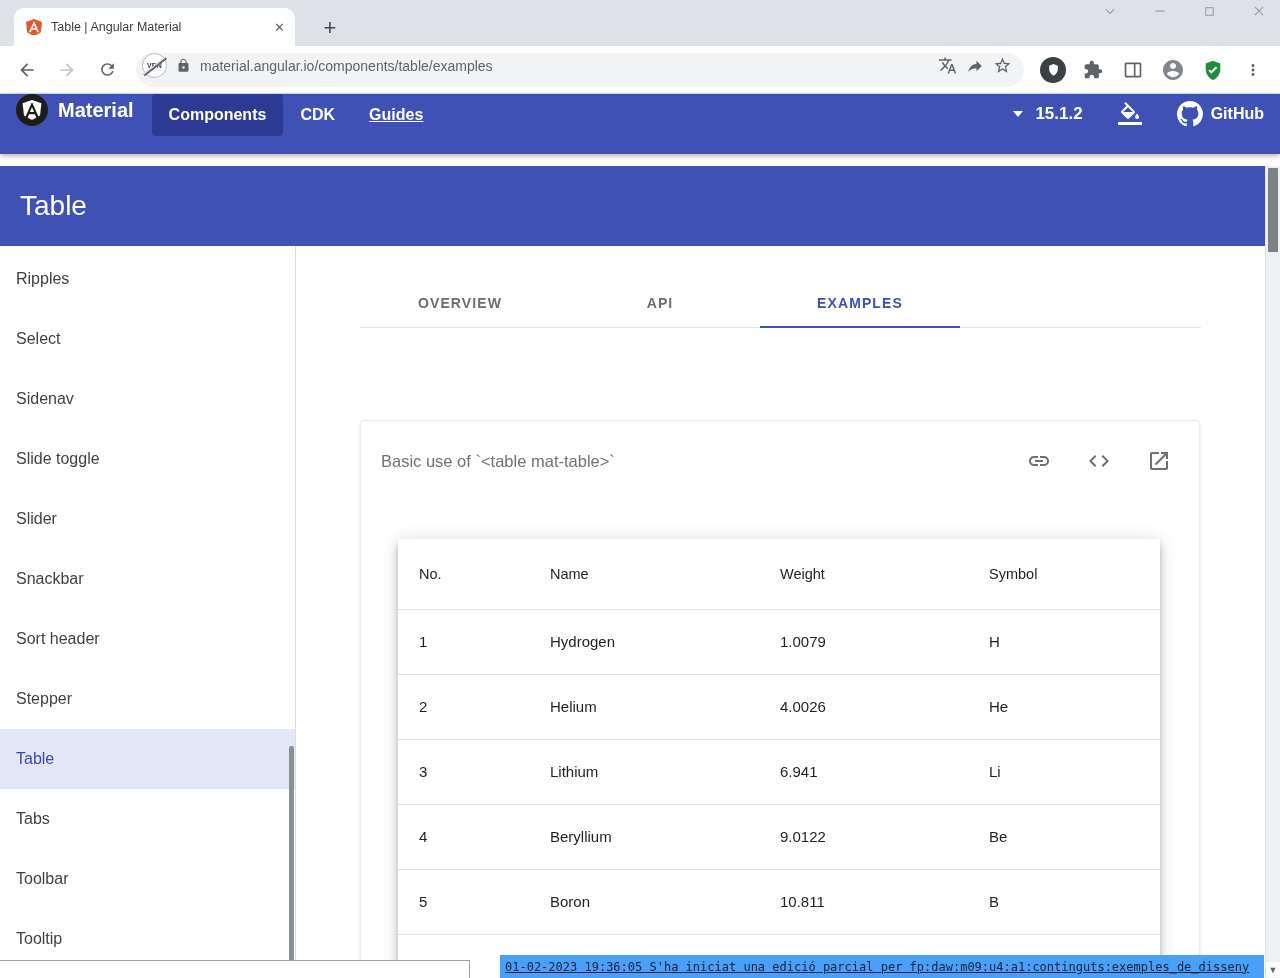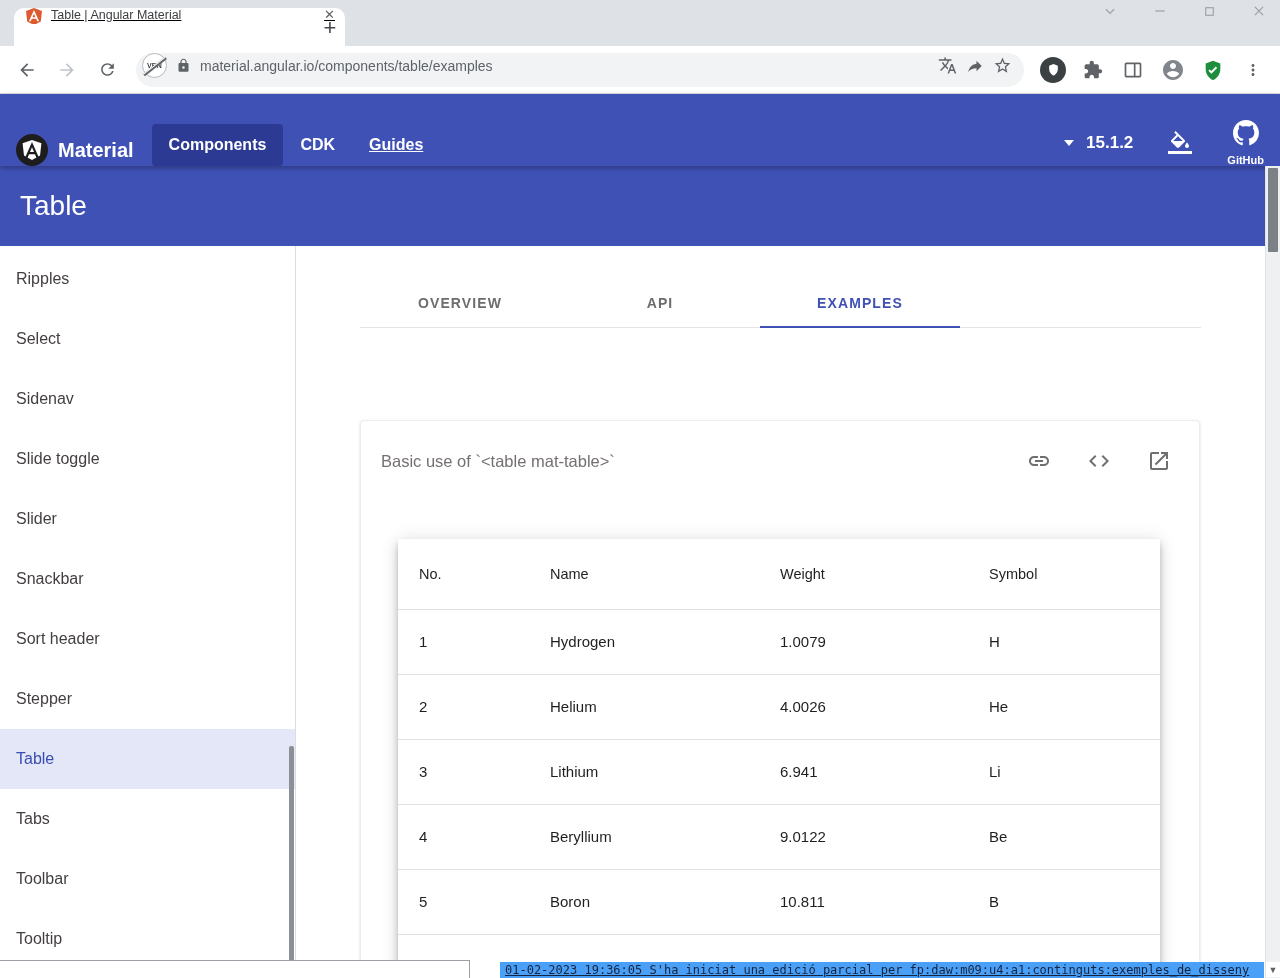--- a/index.html
+++ b/index.html
@@ -8,8 +8,8 @@
 
   
   .tab-strip { position:absolute; top:0; left:0; right:0; height:46px; background:#dee1e6; }
-  .tab { position:absolute; left:14px; top:8px; width:331px; height:38px; background:#fff;
-         border-radius:10px 10px 0 0; display:flex; align-items:flex-start; padding:0 10px 0 12px; gap:9px;text-decoration:underline; }
+  .tab { position:absolute; left:14px; top:8px; width:281px; height:38px; background:#fff;
+         border-radius:10px 10px 0 0; display:flex; align-items:center; padding:0 10px 0 12px; gap:9px; }
   .tab-title { font-size:12.5px; color:#3c4043; flex:1; white-space:nowrap; overflow:hidden; }
   .tab-close { color:#5f6368; font-size:13px; line-height:1; cursor:pointer; }
   .new-tab { position:absolute; left:316px; top:14px; width:28px; height:28px; display:flex; align-items:center;

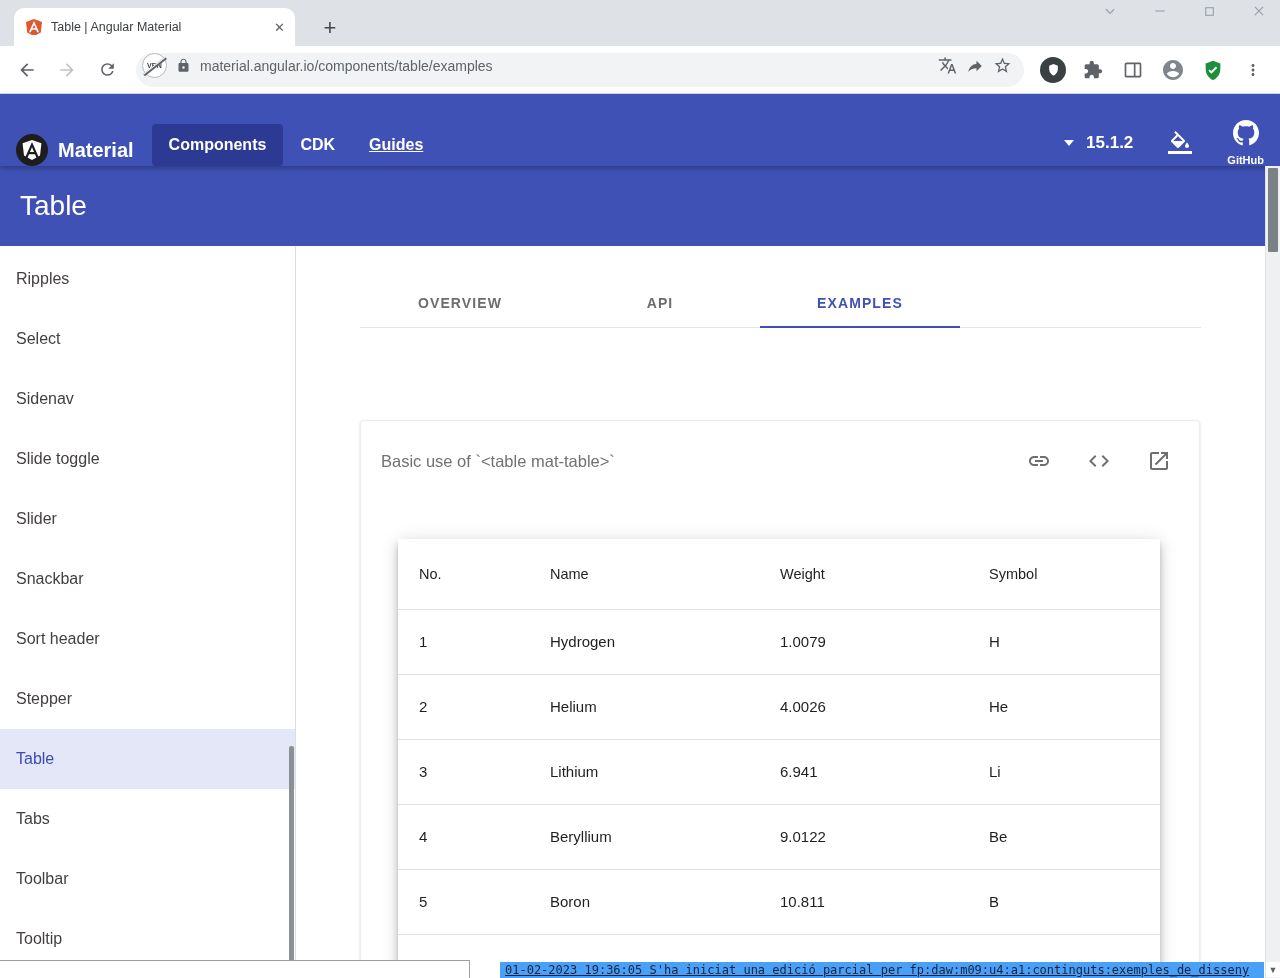--- a/index.html
+++ b/index.html
@@ -34,8 +34,8 @@
   .ext-circle { width:26px; height:26px; border-radius:50%; background:#3b4043; display:flex; align-items:center; justify-content:center; color:#fff; }
 
   
-  .site-header { position:absolute; top:94px; left:0; right:0; height:72px; background:#3f51b5; color:#fff;
-                 display:flex; align-items:flex-end; padding:0 16px; z-index:6; box-shadow:0 2px 5px rgba(0,0,0,0.3); }
+  .site-header { position:absolute; top:94px; left:0; right:0; height:60px; background:#3f51b5; color:#fff;
+                 display:flex; align-items:flex-start; padding:0 16px; z-index:6; box-shadow:0 2px 5px rgba(0,0,0,0.3); }
   .brand { display:flex; align-items:center; gap:10px; margin-right:18px; cursor:pointer; }
   .brand-label { font-size:20px; font-weight:700; }
   .logo-disc { width:32px; height:32px; border-radius:50%; background:#1d1d1d; display:flex; align-items:center; justify-content:center; }

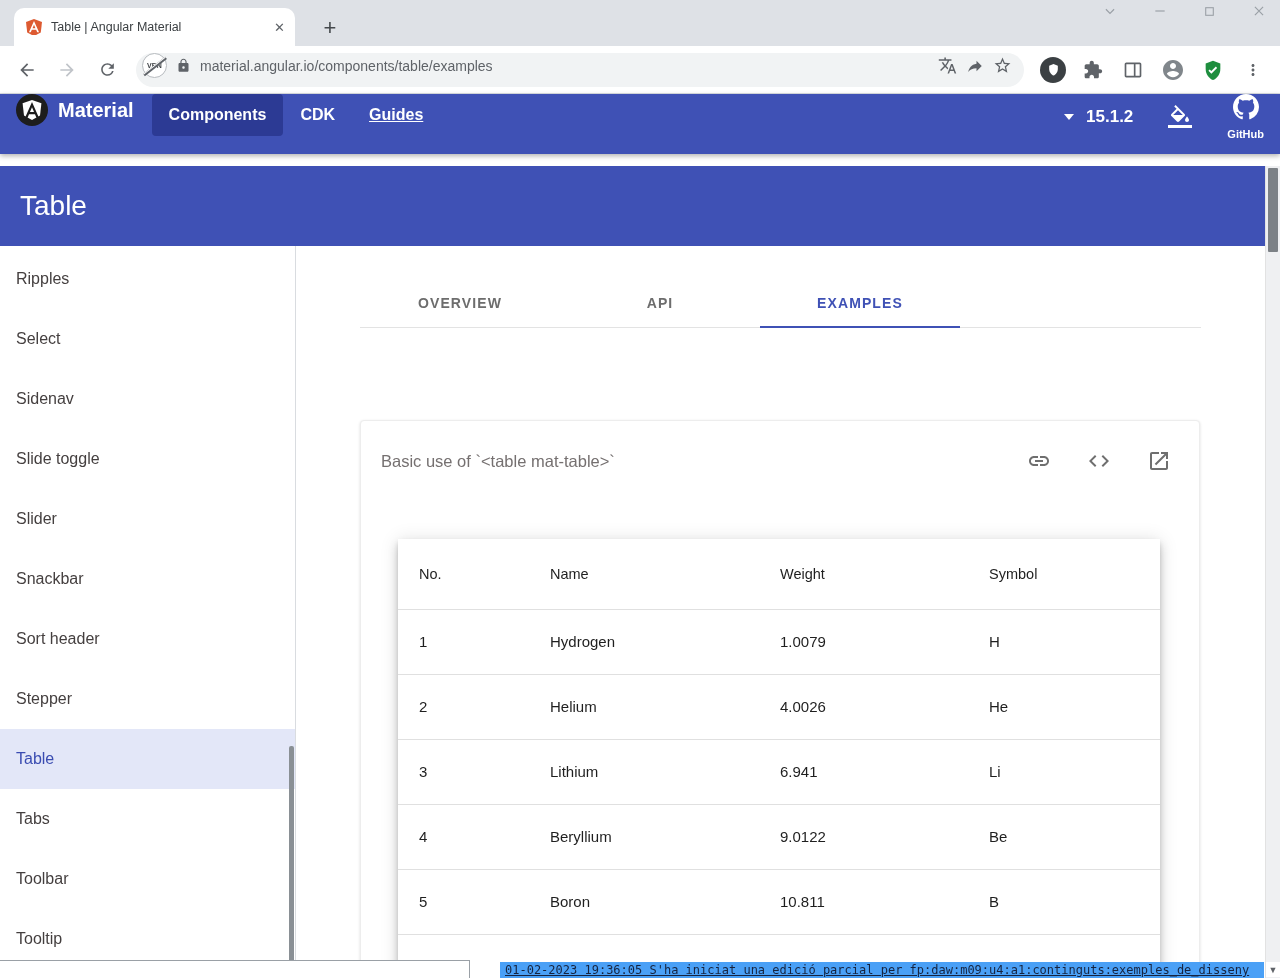--- a/index.html
+++ b/index.html
@@ -46,7 +46,7 @@
   .version { display:flex; align-items:center; gap:12px; font-size:17px; font-weight:700; cursor:pointer; }
   .caret-down { width:0; height:0; border-left:5px solid transparent; border-right:5px solid transparent; border-top:6px solid #fff; }
   .icon-btn { width:40px; height:40px; display:flex; align-items:center; justify-content:center; color:#fff; cursor:pointer; }
-  .github-link { display:flex; align-items:center; gap:8px; font-size:11px; font-weight:700; cursor:pointer;flex-direction:column; }
+  .github-link { display:flex; align-items:center; gap:8px; font-size:16px; font-weight:700; cursor:pointer; }
 
   .page-header { position:absolute; top:166px; left:0; right:0; height:80px; background:#3f51b5; display:flex;
                  align-items:center; padding:0 20px; z-index:2; }

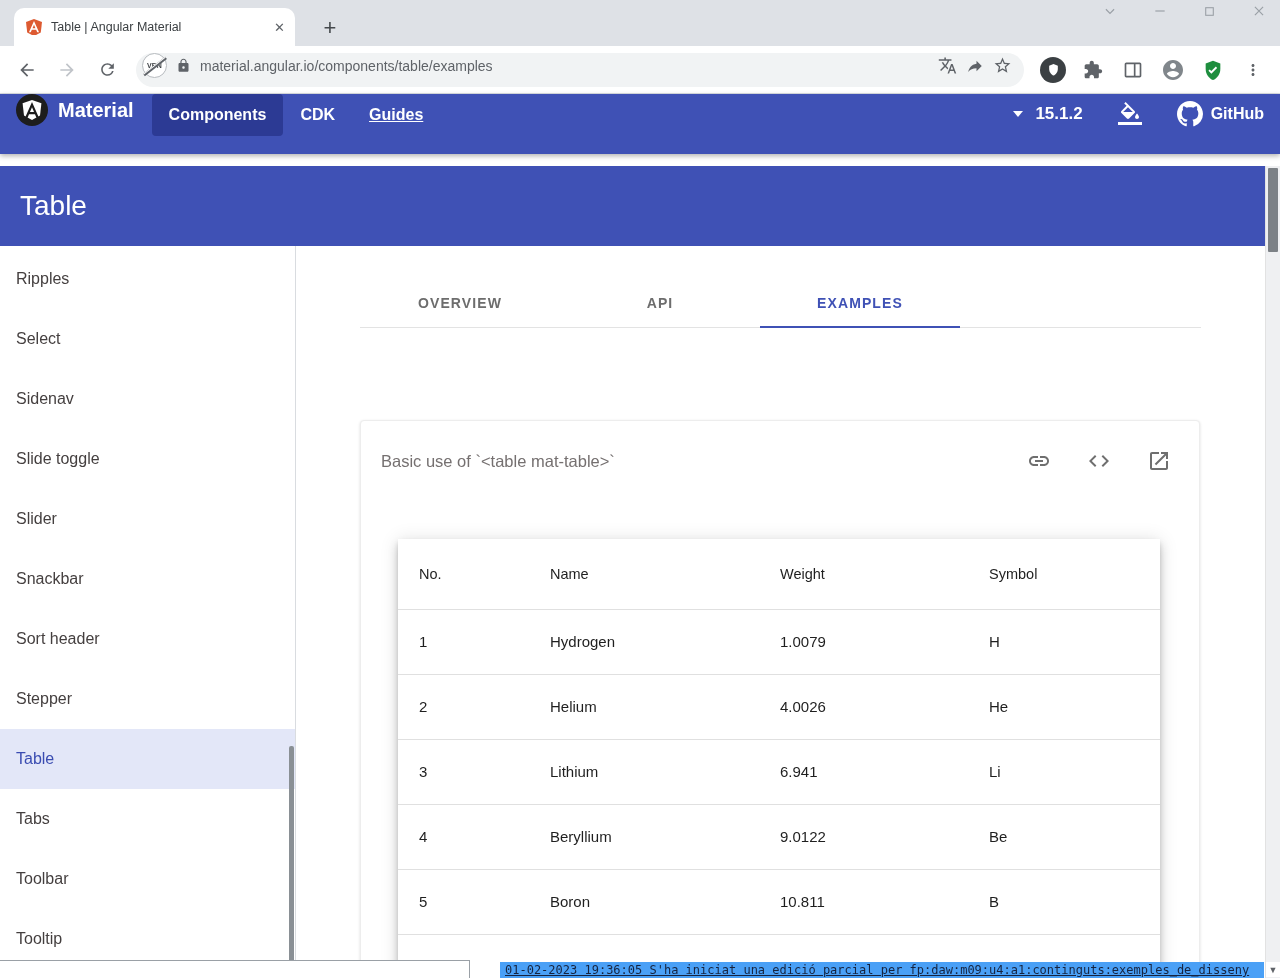--- a/index.html
+++ b/index.html
@@ -85,7 +85,7 @@
   
   .bottom-left-box { position:absolute; left:0; bottom:0; width:470px; height:18px; background:#fff;
                      border-top:1px solid #9aa0a6; border-right:1px solid #9aa0a6; z-index:20; }
-  .bottom-selection { position:absolute; left:500px; right:16px; bottom:0; height:16px; background:#4aa0f6;
+  .bottom-selection { position:absolute; left:500px; right:16px; bottom:0; height:23px; background:#4aa0f6;
                       display:flex; align-items:center; padding:0 5px; z-index:20; overflow:hidden; }
   .bottom-selection span { font-family:"DejaVu Sans Mono", monospace; font-size:12px; color:#16233f;
                            text-decoration:underline; white-space:nowrap; }

